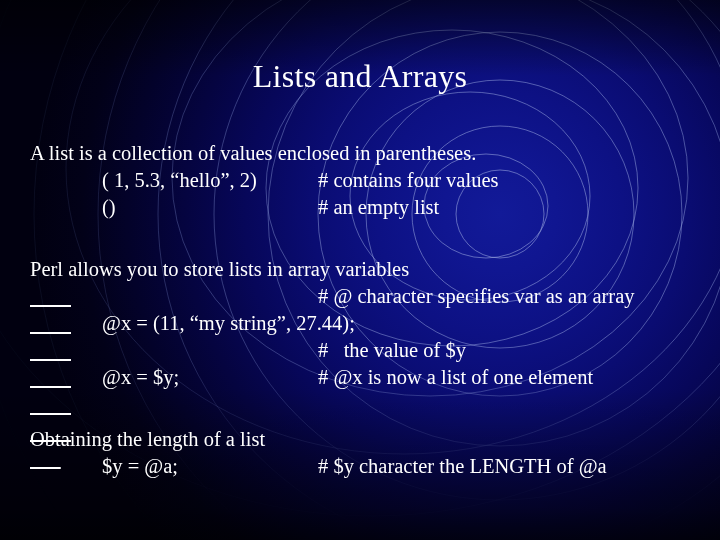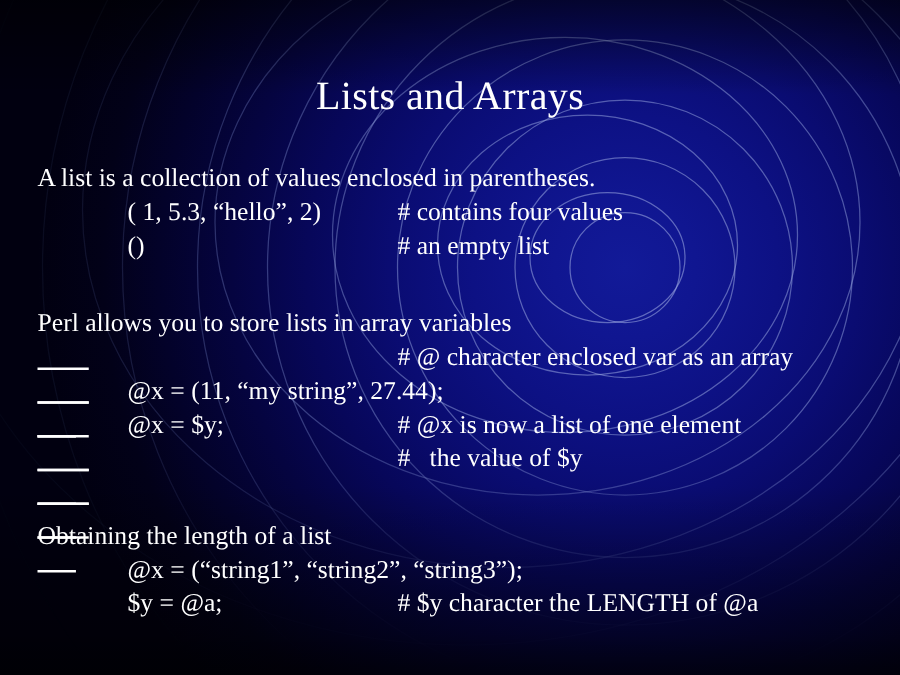--- a/index.html
+++ b/index.html
@@ -66,6 +66,7 @@
     position: absolute;
     left: 30px;
     width: 690px;
+    margin-top: 10px;
   }
   .line {
     position: relative;

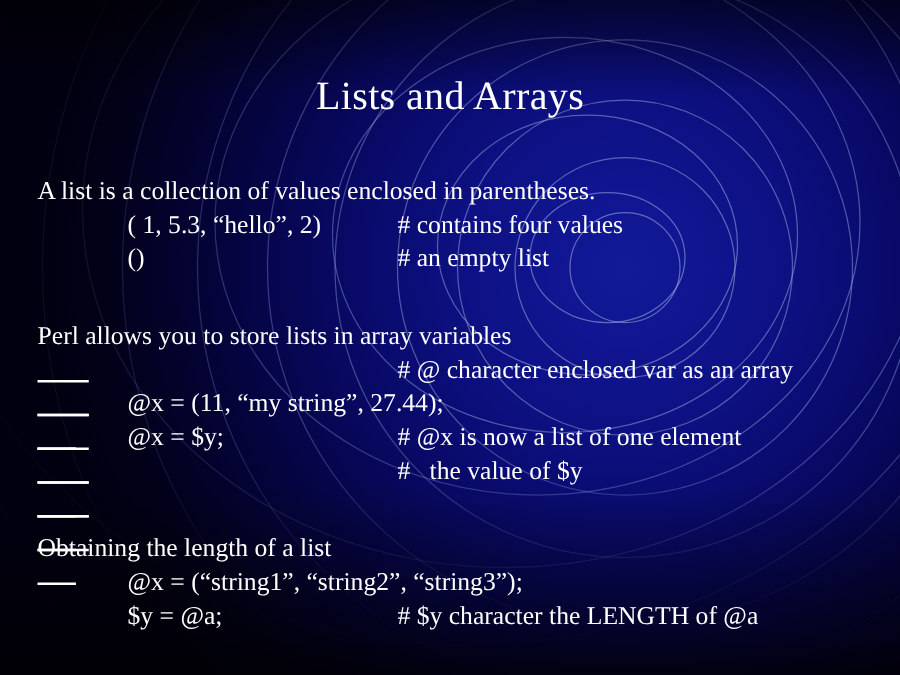--- a/index.html
+++ b/index.html
@@ -164,7 +164,7 @@
         <span class="comment"></span>
       </div>
       <div class="line indent">
-        <span class="comment"># @ character enclosed var as an array</span>
+        <span class="comment"># @ character specifies var as an array</span>
       </div>
       <div class="line indent">
         <span class="code">@x = (11, “my string”, 27.44);</span>

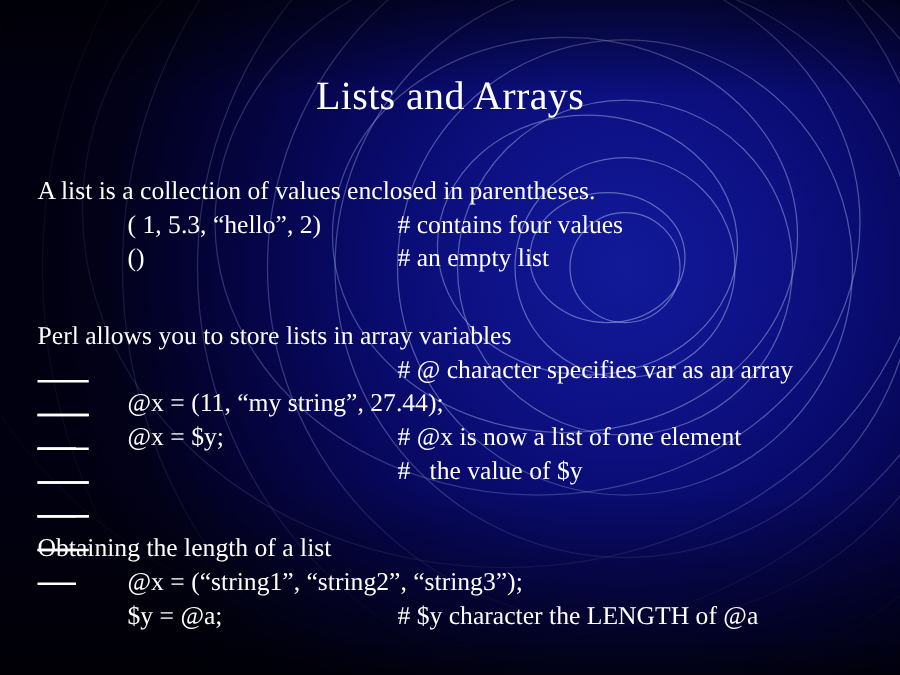--- a/index.html
+++ b/index.html
@@ -171,12 +171,12 @@
         <span class="comment"></span>
       </div>
       <div class="line indent">
+        <span class="code"></span>
+        <span class="comment">#   the value of $y</span>
+      </div>
+      <div class="line indent">
         <span class="code">@x = $y;</span>
         <span class="comment"># @x is now a list of one element</span>
-      </div>
-      <div class="line indent">
-        <span class="code"></span>
-        <span class="comment">#   the value of $y</span>
       </div>
     </div>
 

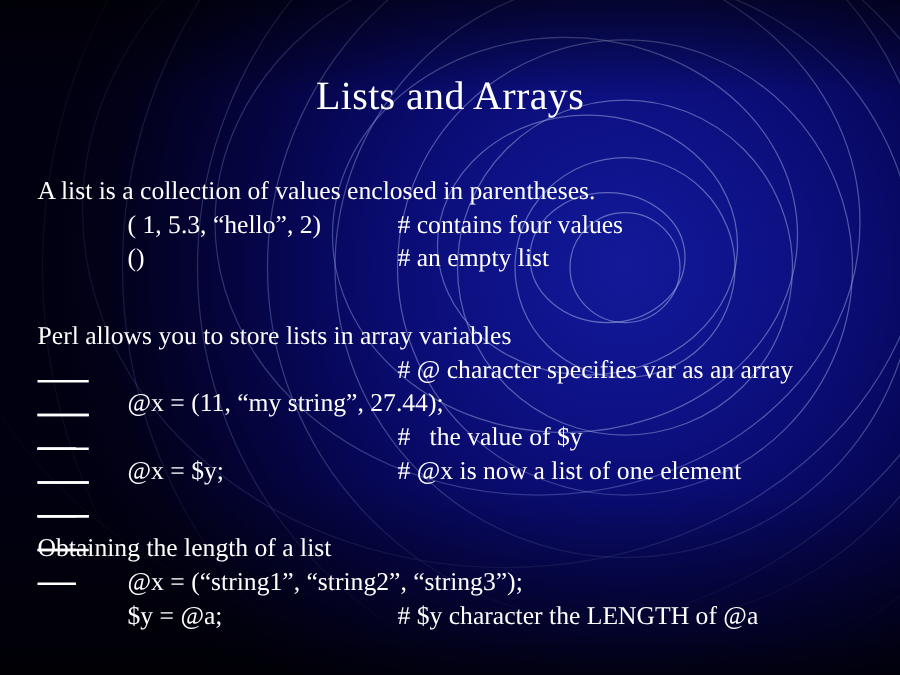--- a/index.html
+++ b/index.html
@@ -186,10 +186,6 @@
         <span class="comment"></span>
       </div>
       <div class="line indent">
-        <span class="code">@x = (“string1”, “string2”, “string3”);</span>
-        <span class="comment"></span>
-      </div>
-      <div class="line indent">
         <span class="code">$y = @a;</span>
         <span class="comment"># $y character the LENGTH of @a</span>
       </div>

